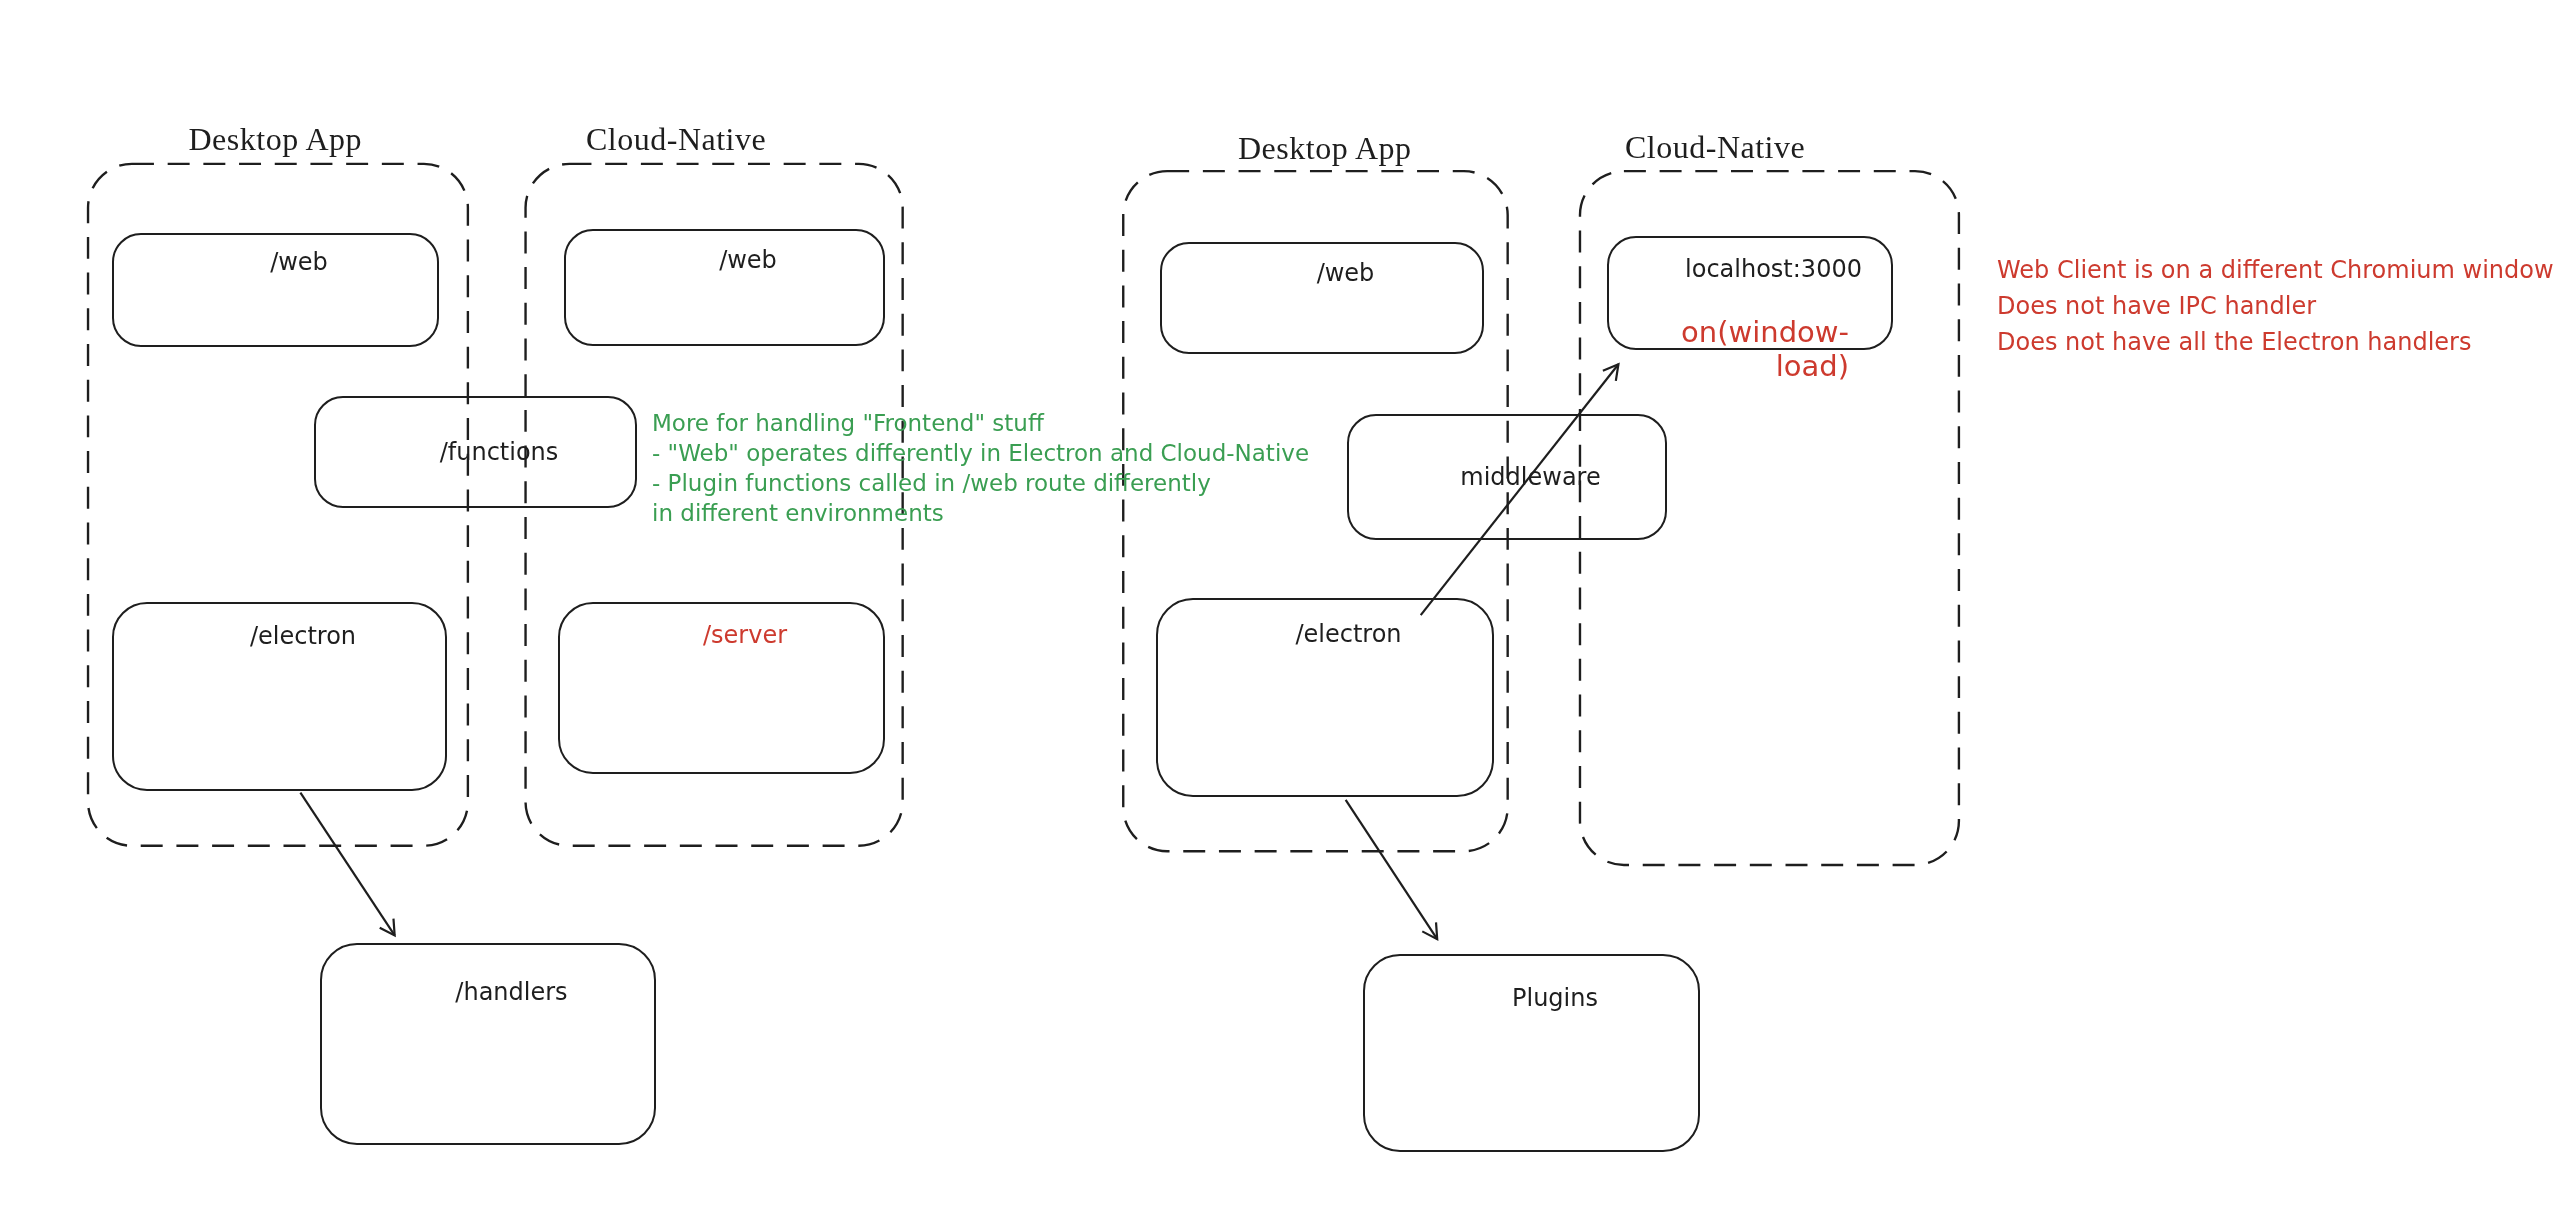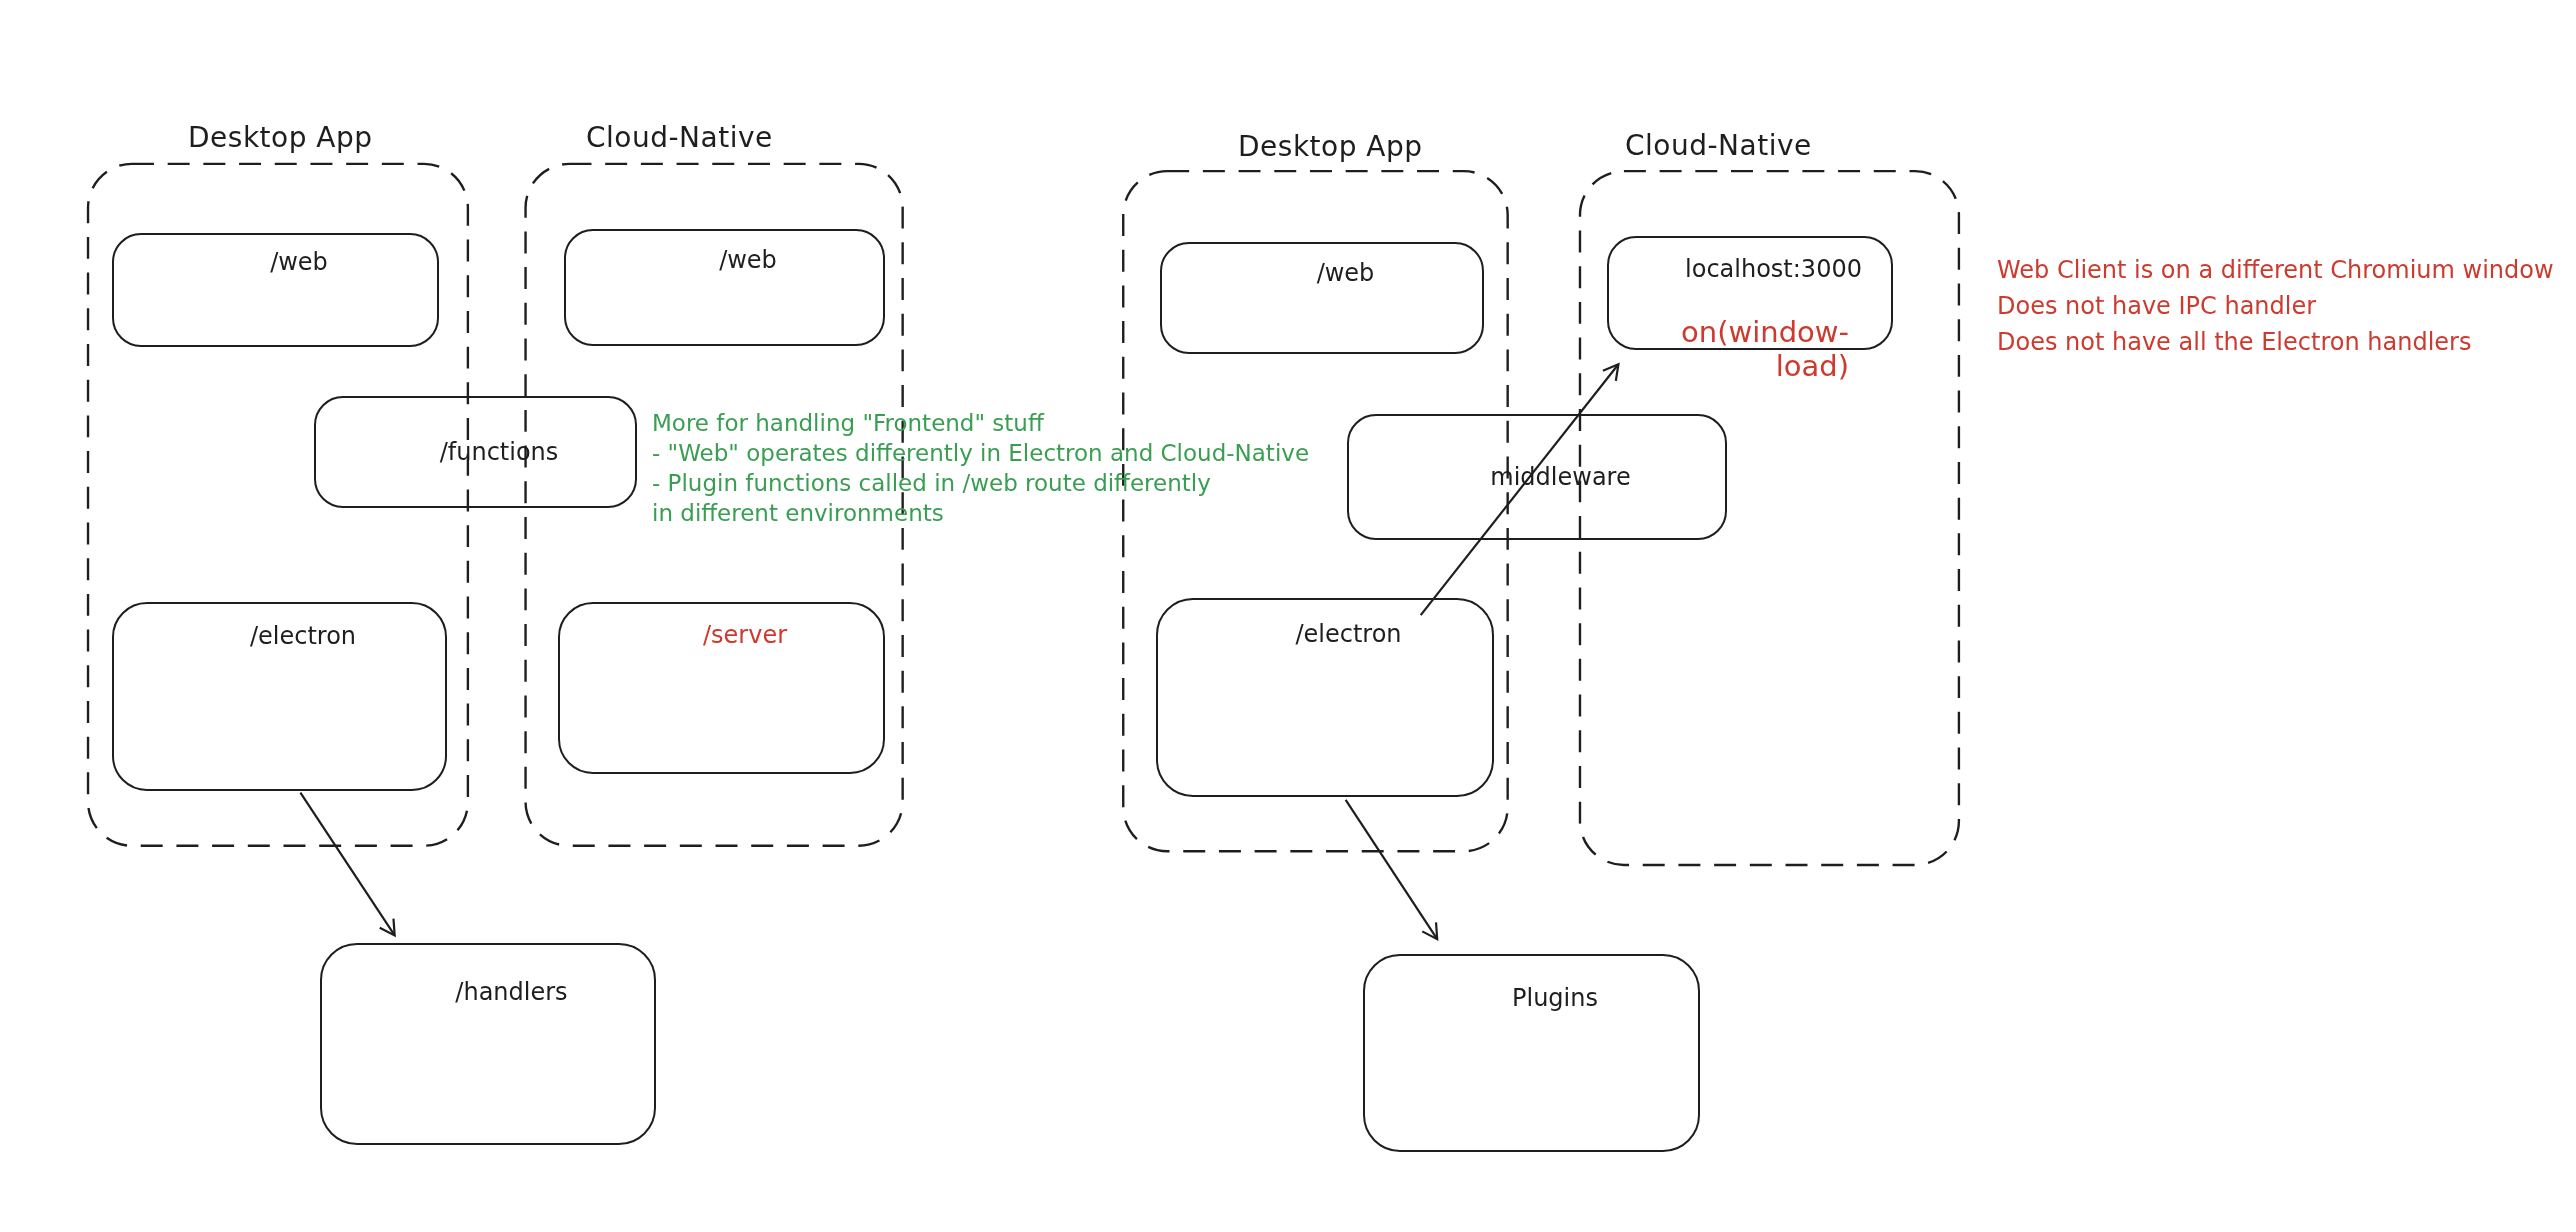--- a/index.html
+++ b/index.html
@@ -18,10 +18,11 @@
   }
   .group-label{
     position:absolute;
-    font-size:28px;
-    text-align:center;
+    font-size:32px;
+    text-align:right;
     letter-spacing:0.5px;
     white-space:nowrap;
+    font-family:Liberation Serif, serif;
   }
   .sketch-box{
     position:absolute;

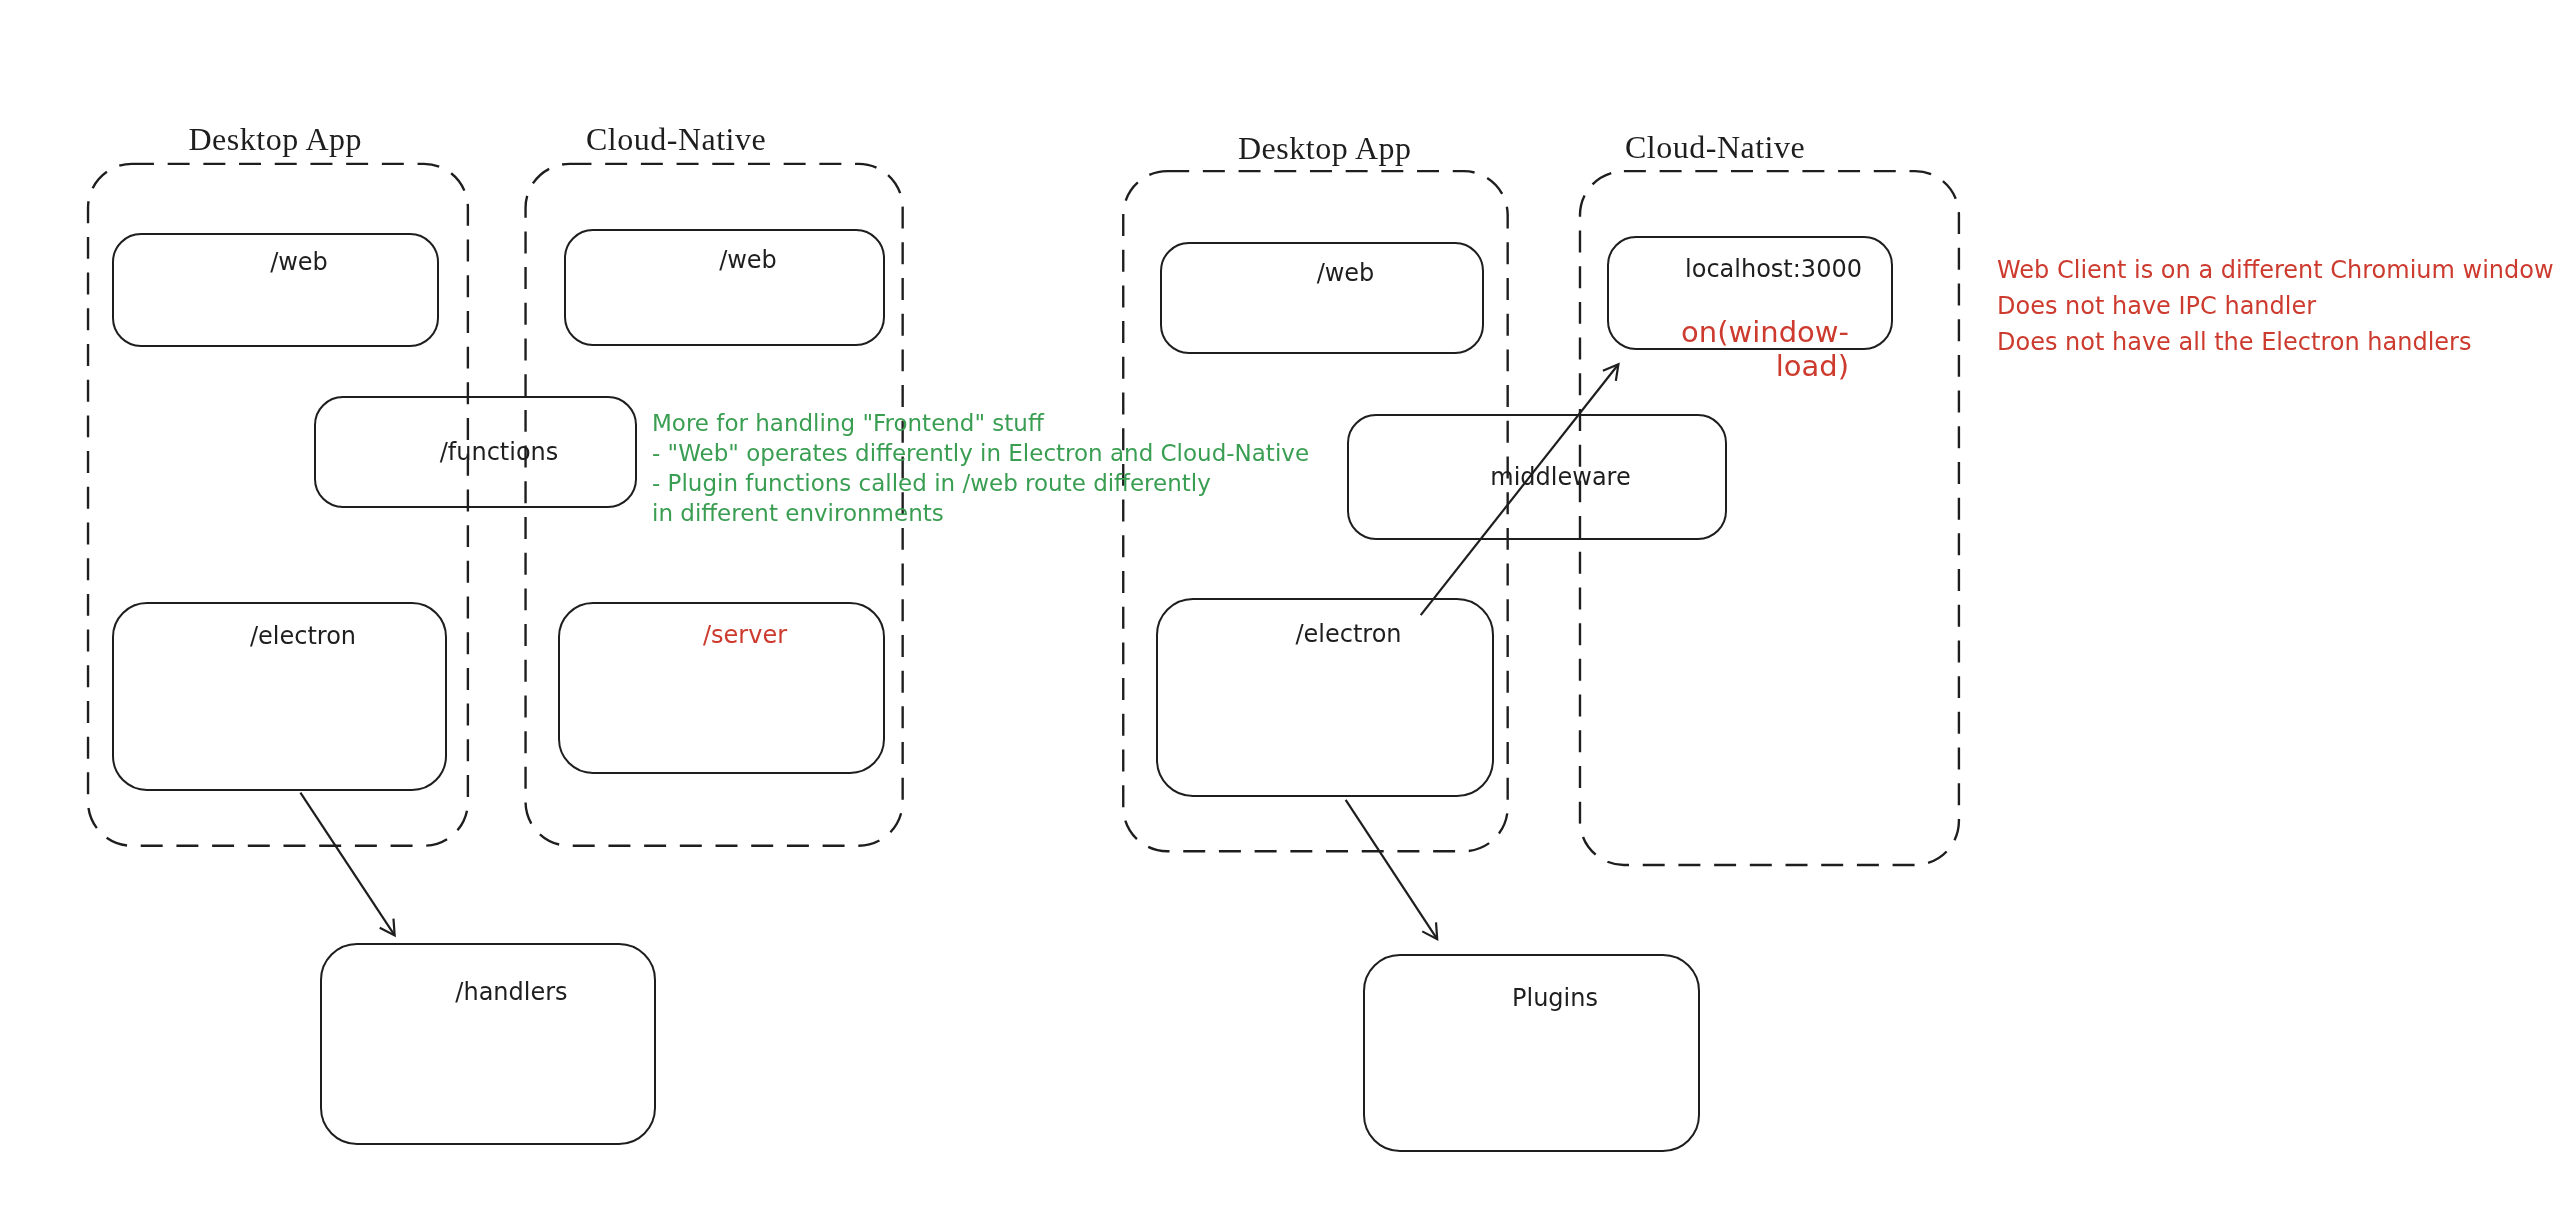--- a/index.html
+++ b/index.html
@@ -117,7 +117,7 @@
     <div class="localhost-sub red-text">on(window-load)</div>
   </div>
 
-  <div class="sketch-box v-center" style="left:1347px;top:414px;width:380px;height:126px;">
+  <div class="sketch-box v-center" style="left:1347px;top:414px;width:320px;height:126px;">
     <span class="box-label">middleware</span>
   </div>
 

